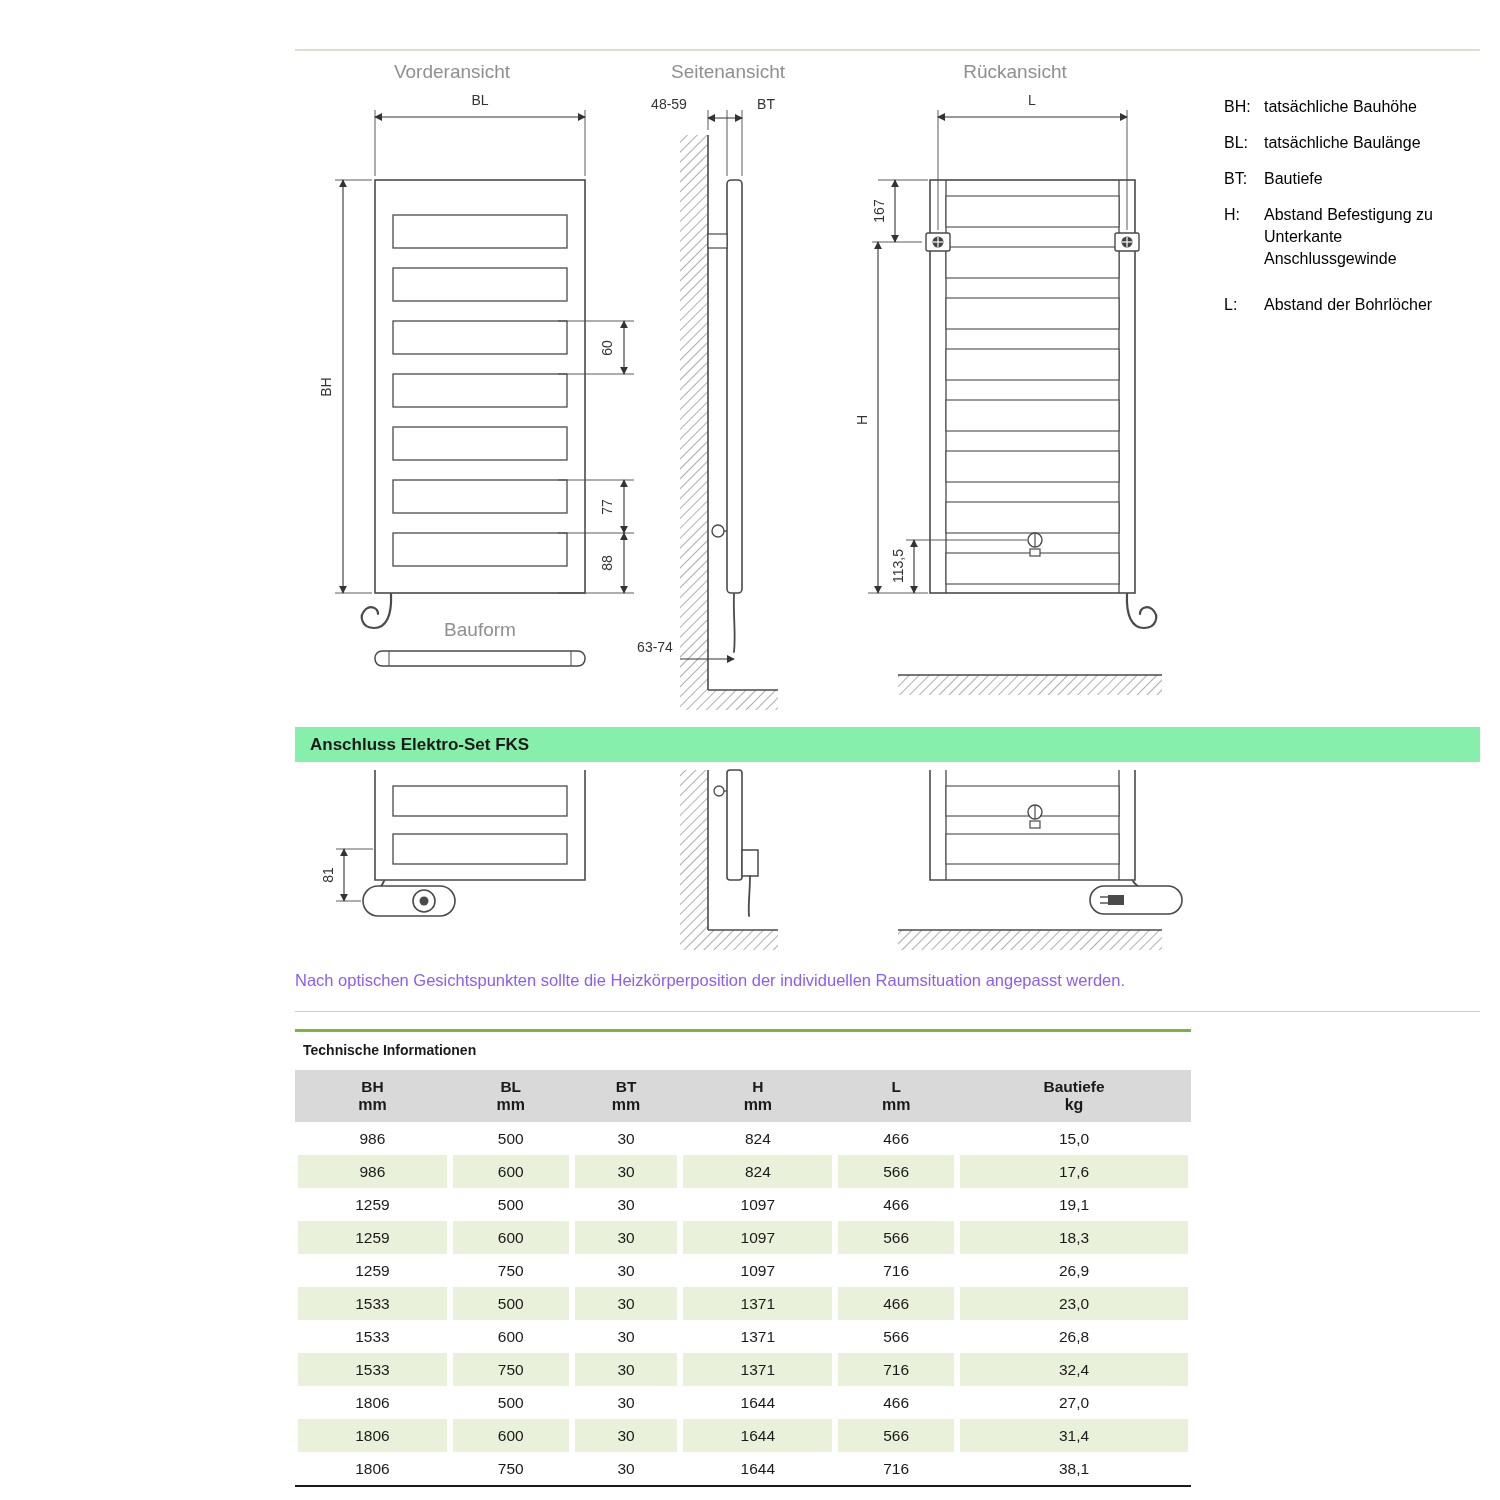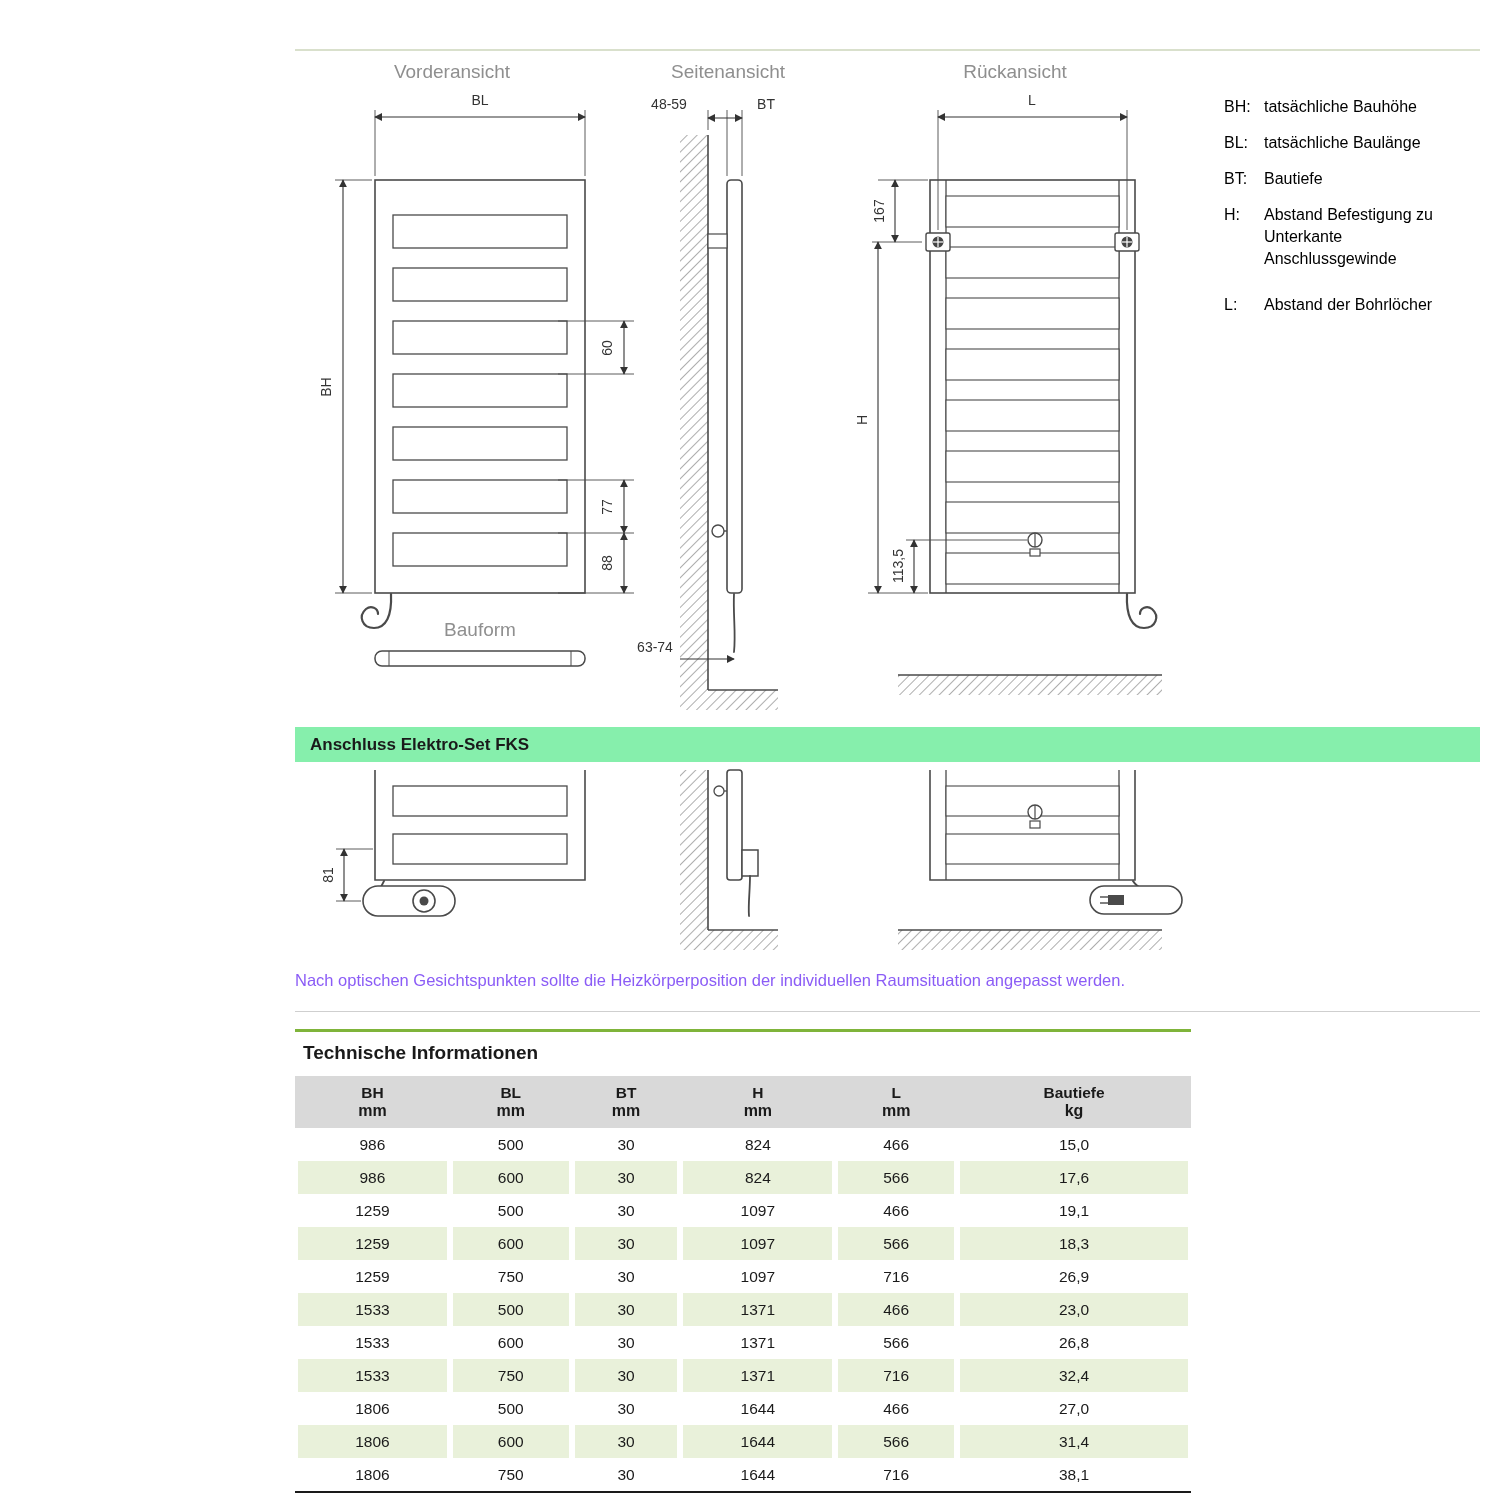--- a/index.html
+++ b/index.html
@@ -25,7 +25,7 @@
 
   .table-block { position:absolute; left:295px; top:1029px; width:896px; }
   .green-rule { height:3px; background:#7fb43a; }
-  .table-title { font-size:19px; font-weight:bold; margin:10px 0 12px 8px; }
+  .table-title { font-size:14px; font-weight:bold; margin:10px 0 12px 8px; }
   table.tech { width:100%; border-collapse:separate; border-spacing:0; font-size:15.5px; color:#1a1a1a; }
   table.tech thead th { background:#d9d9d9; height:52px; text-align:center; vertical-align:middle; font-weight:bold; }
   .col-label { font-size:15.5px; font-weight:bold; }

